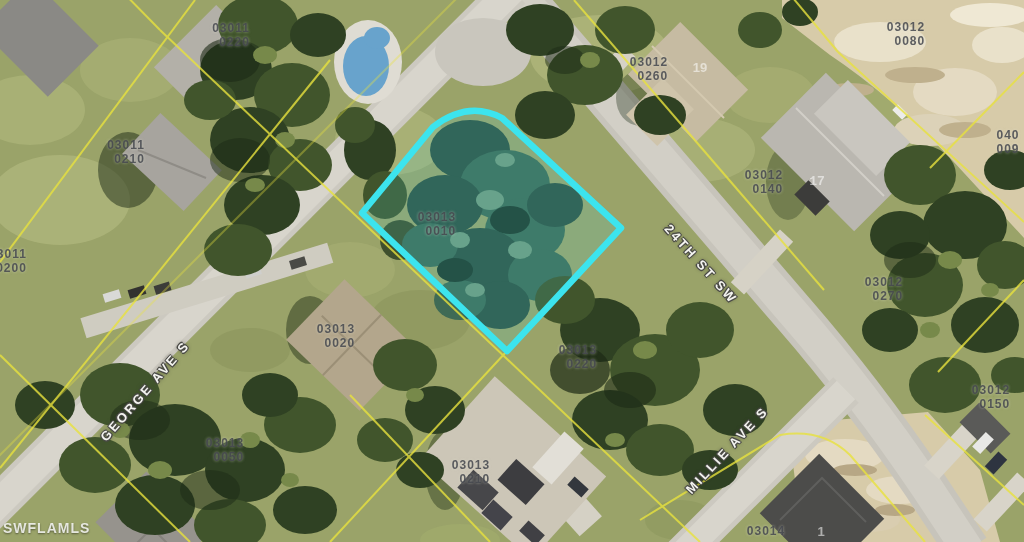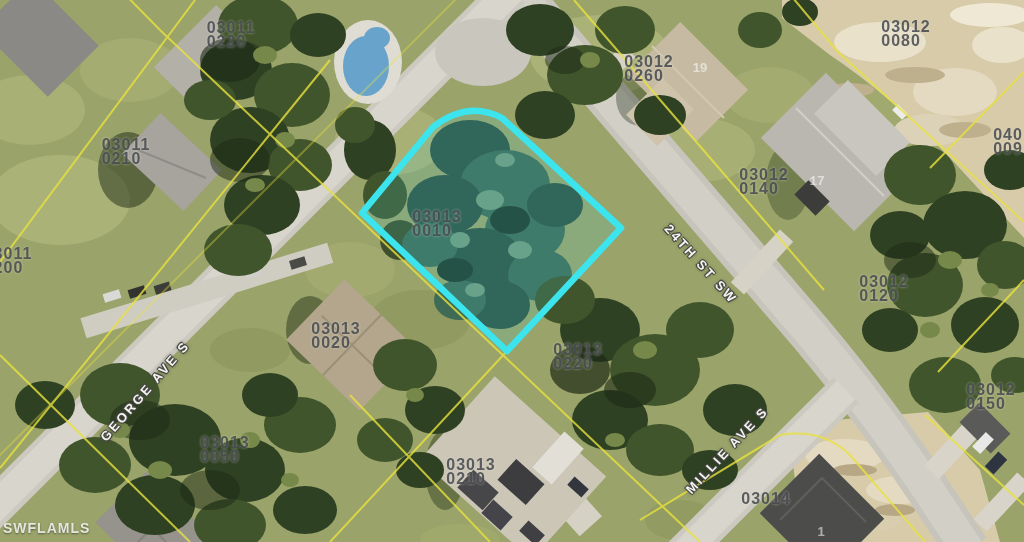--- a/index.html
+++ b/index.html
@@ -11,7 +11,7 @@
   #scene{position:absolute;left:0;top:0;width:1024px;height:542px;display:block;}
   .parcel-label{
     position:absolute;transform:translateX(-50%);
-    text-align:left;font-size:16px;font-weight:700;line-height:14px;
+    text-align:right;font-size:12px;font-weight:700;line-height:14px;
     color:rgba(68,70,78,0.85);letter-spacing:1px;white-space:nowrap;
     text-shadow:0 0 3px rgba(225,228,210,0.55);
     z-index:3;pointer-events:none;

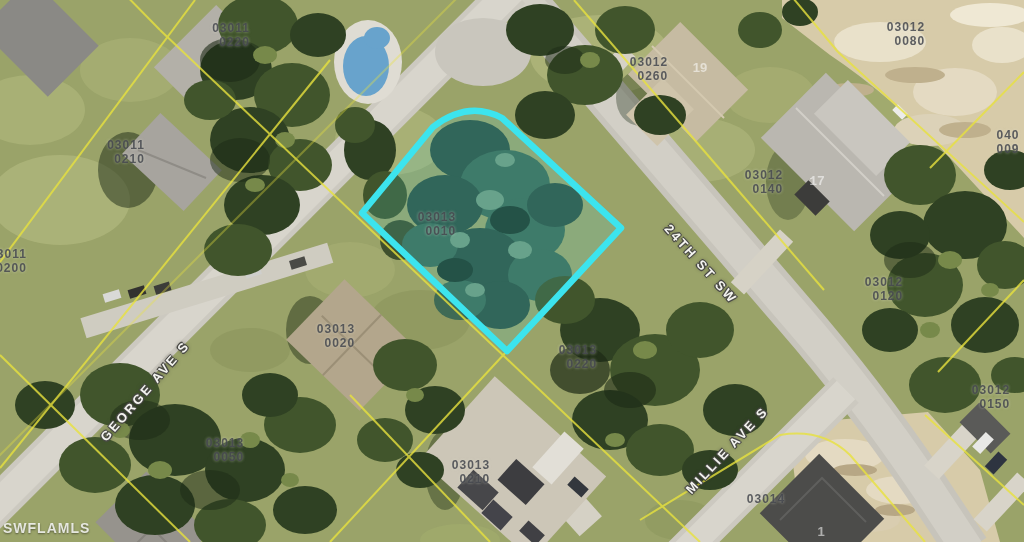--- a/index.html
+++ b/index.html
@@ -315,7 +315,7 @@
       </div>
       <div class="parcel-label" style="left: 884px; top: 275px;">
         <span>03012</span>
-        <span>0120</span>
+        <span>0270</span>
       </div>
       <div class="parcel-label" style="left: 991px; top: 383px;">
         <span>03012</span>

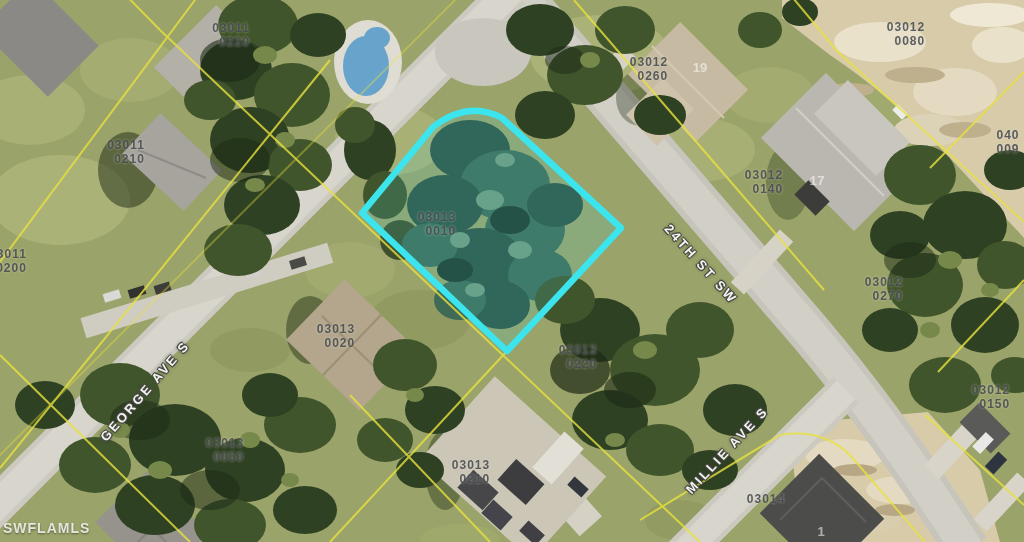--- a/index.html
+++ b/index.html
@@ -341,7 +341,7 @@
         <span>03013</span>
         <span>0210</span>
       </div>
-      <div class="parcel-label" style="left: 766px; top: 492px;">
+      <div class="parcel-label" style="left: 766px; top: 524px;">
         <span>03014</span>
       </div>
       <div class="street-label" style="left: 701px; top: 264px; transform: translate(-50%, -50%) rotate(48deg);">24TH ST SW</div>

